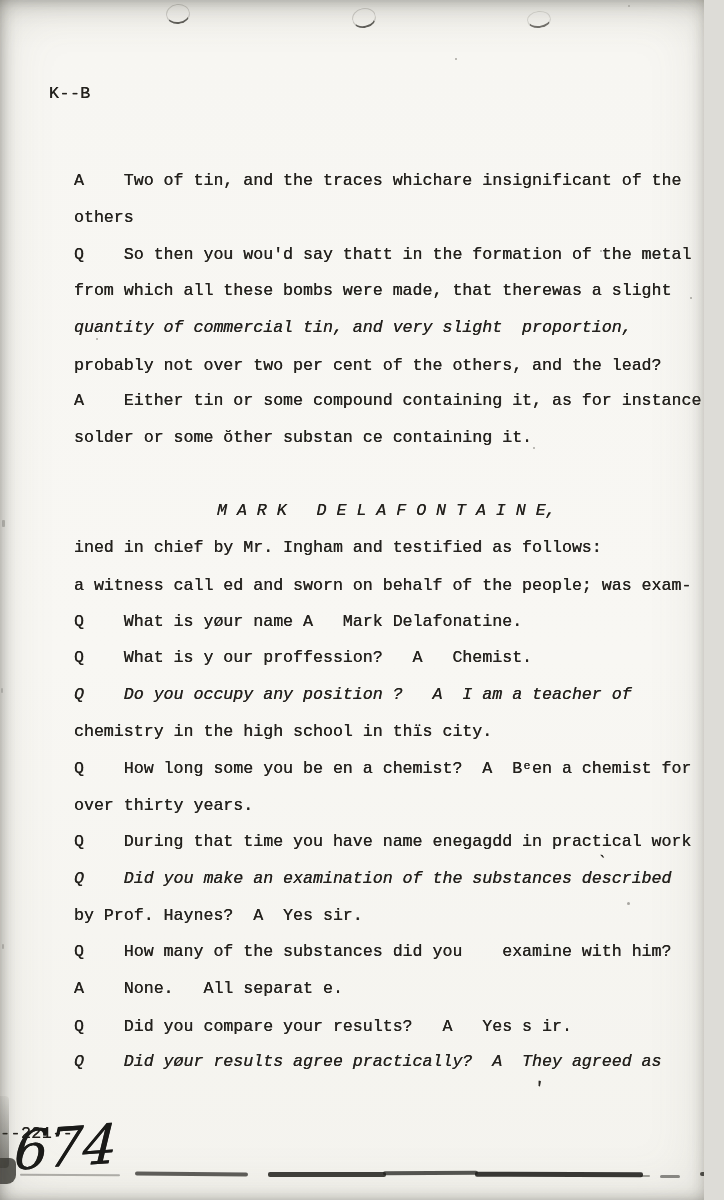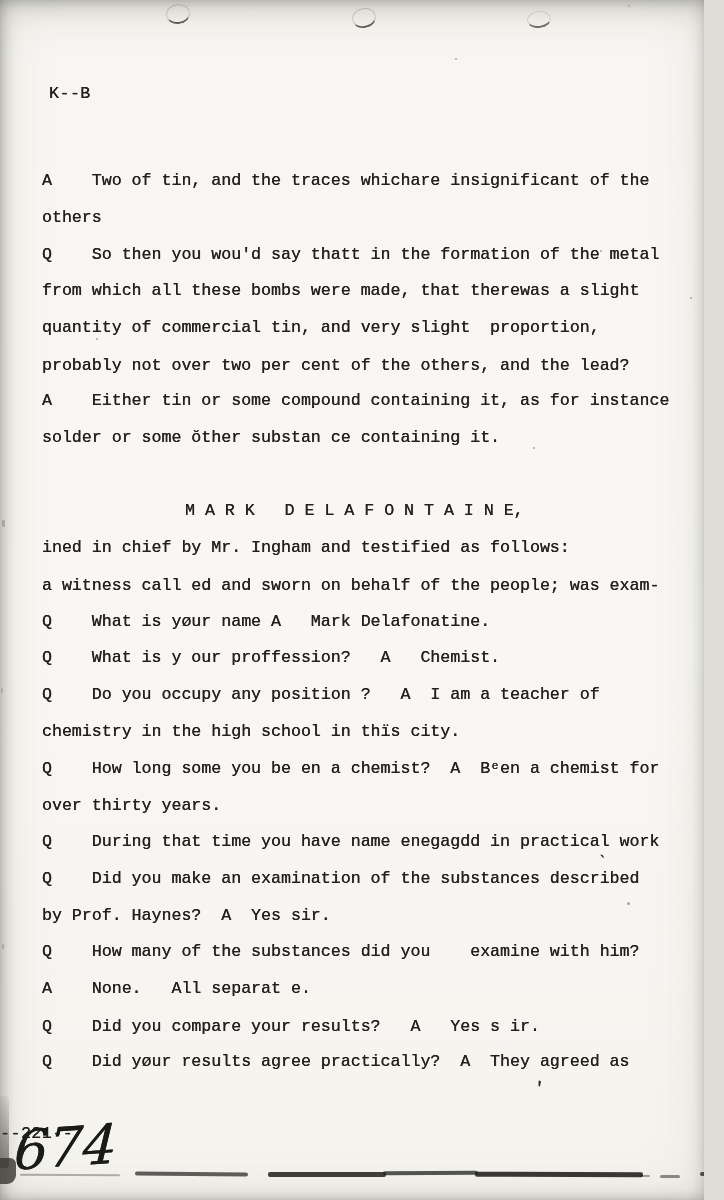--- a/index.html
+++ b/index.html
@@ -24,7 +24,7 @@
   }
   .header{position:absolute;left:49px;top:84px;letter-spacing:.5px;}
   .lines{position:absolute;left:42px;top:163px;width:660px;}
-  .line{height:36.72px;line-height:36.72px;white-space:pre;}
+  .line{height:36.72px;line-height:36.72px;white-space:pre;margin-left:32px;}
   .line:nth-child(3n){transform:translateY(.5px);}
   .line:nth-child(5n){transform:translateY(-.4px);}
   .line.heading{text-indent:143px;}

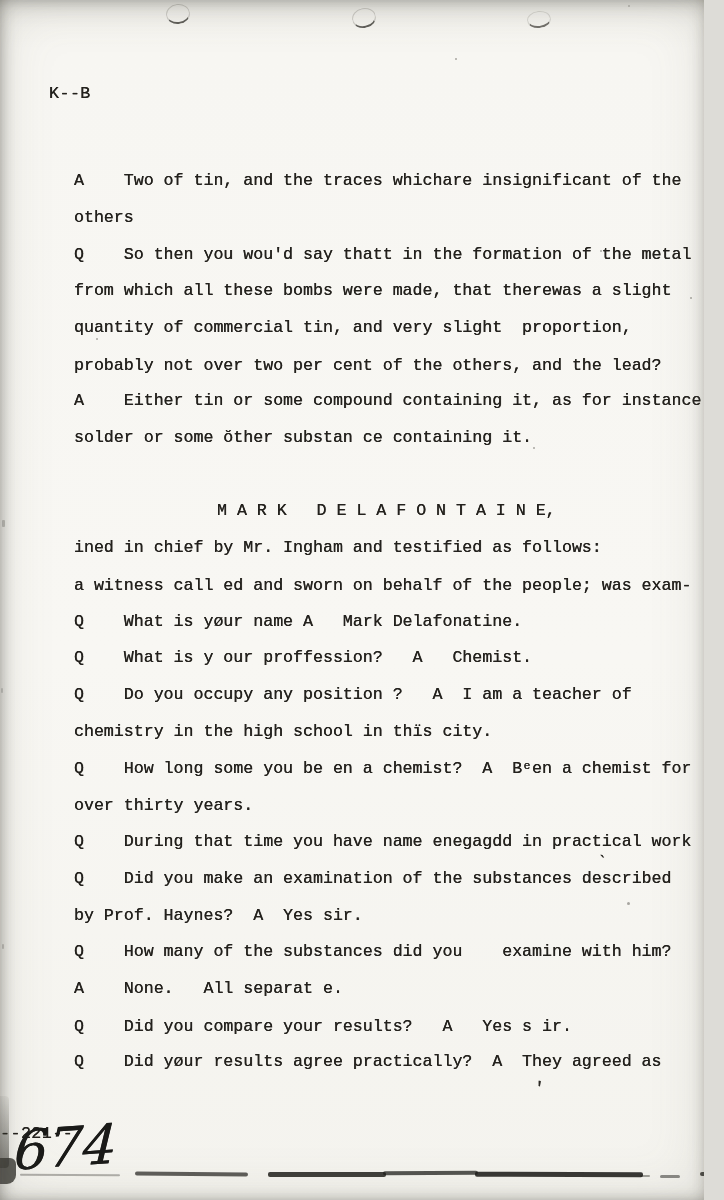--- a/index.html
+++ b/index.html
@@ -26,7 +26,7 @@
   .lines{position:absolute;left:42px;top:163px;width:660px;}
   .line{height:36.72px;line-height:36.72px;white-space:pre;margin-left:32px;}
   .line:nth-child(3n){transform:translateY(.5px);}
-  .line:nth-child(5n){transform:translateY(-.4px);}
+  .line:nth-child(5n){transform:translateY(-.4px);font-style:italic;}
   .line.heading{text-indent:143px;}
   .footer-num{position:absolute;left:0;right:0;top:1124px;text-align:left;letter-spacing:.5px;}
   .handwritten{

